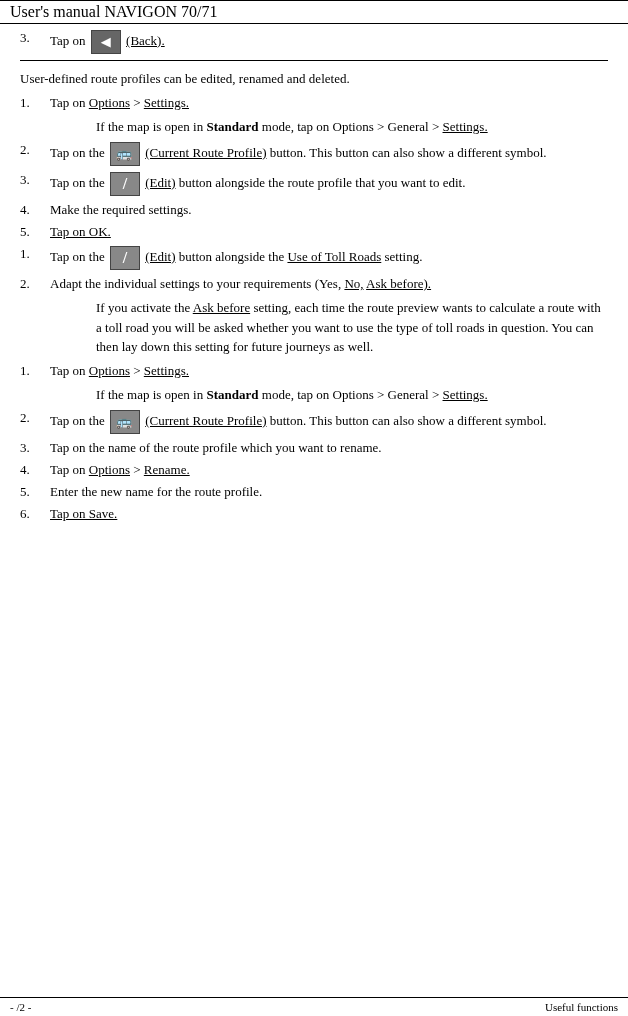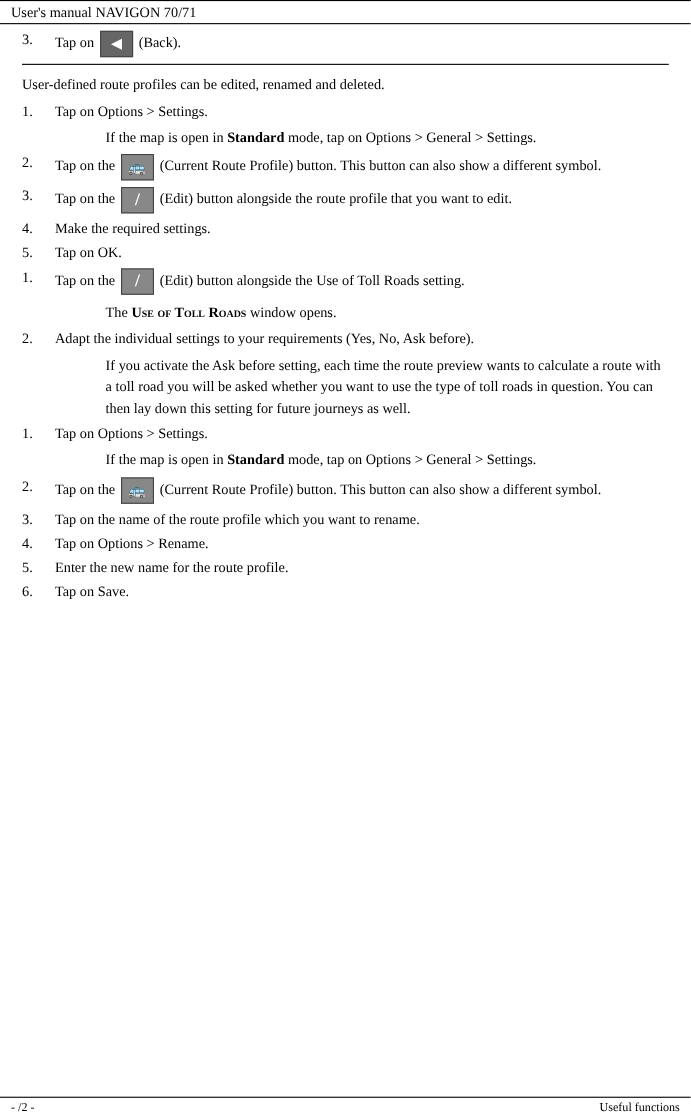--- a/index.html
+++ b/index.html
@@ -16,7 +16,7 @@
       border-top: 1px solid #000;
       border-bottom: 1px solid #000;
       padding: 2px 10px;
-      font-size: 13px;
+      font-size: 16px;
       display: flex;
       justify-content: space-between;
     }

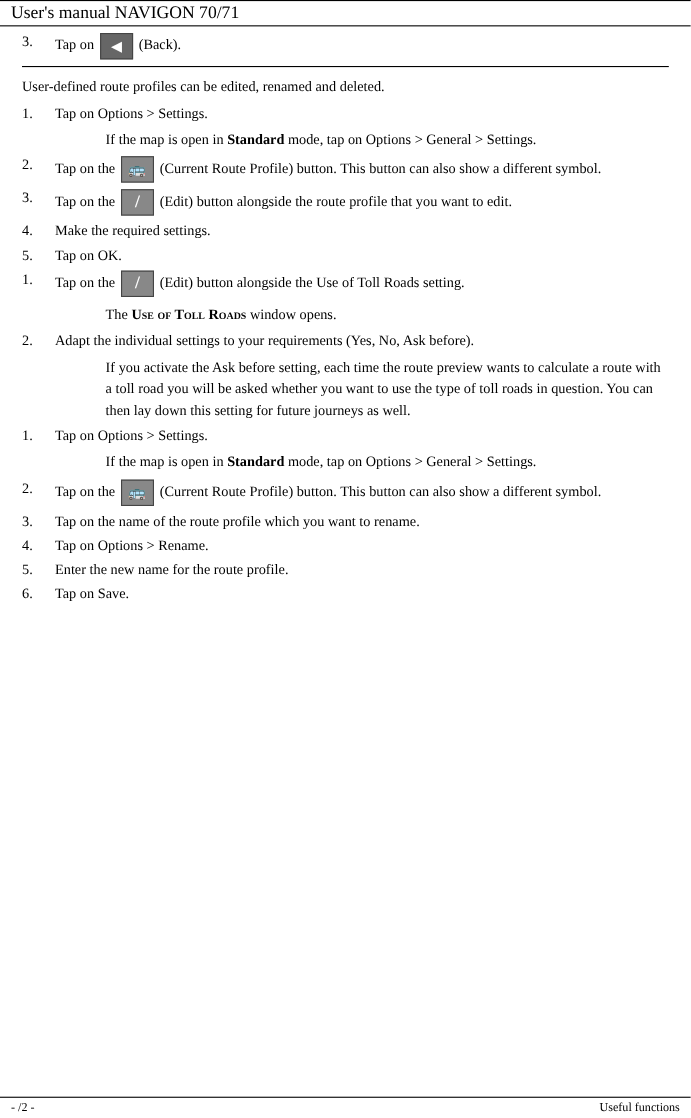--- a/index.html
+++ b/index.html
@@ -54,7 +54,7 @@
       font-weight: bold;
       margin: 8px 0 4px 0;
     }
-    .underline { }
+    .underline { text-decoration: underline; }
     p.body-text {
       margin-bottom: 6px;
       line-height: 1.5;

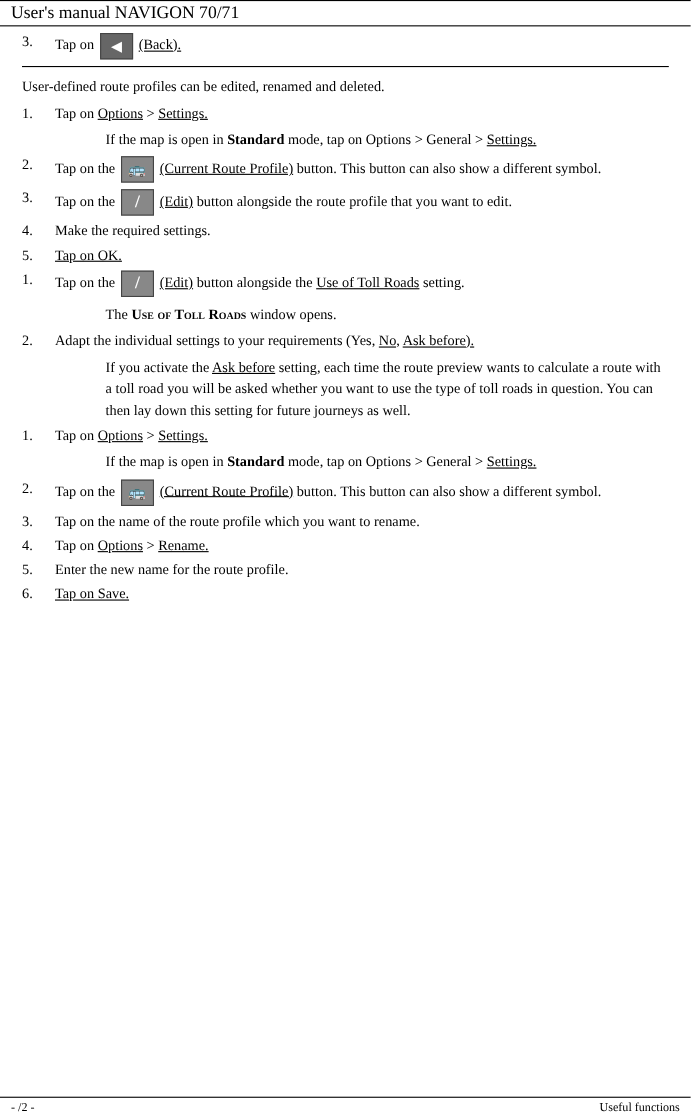--- a/index.html
+++ b/index.html
@@ -197,9 +197,6 @@
       Tap on the <span class="icon-img pencil"></span> <span class="underline">(Edit)</span> button alongside the <span class="underline">Use of Toll Roads</span> setting.
     </span>
   </div>
-  <div class="step-indent">
-    The <span class="small-caps bold">Use of Toll Roads</span> window opens.
-  </div>
 
   <div class="step-row">
     <span class="step-num">2.</span>

